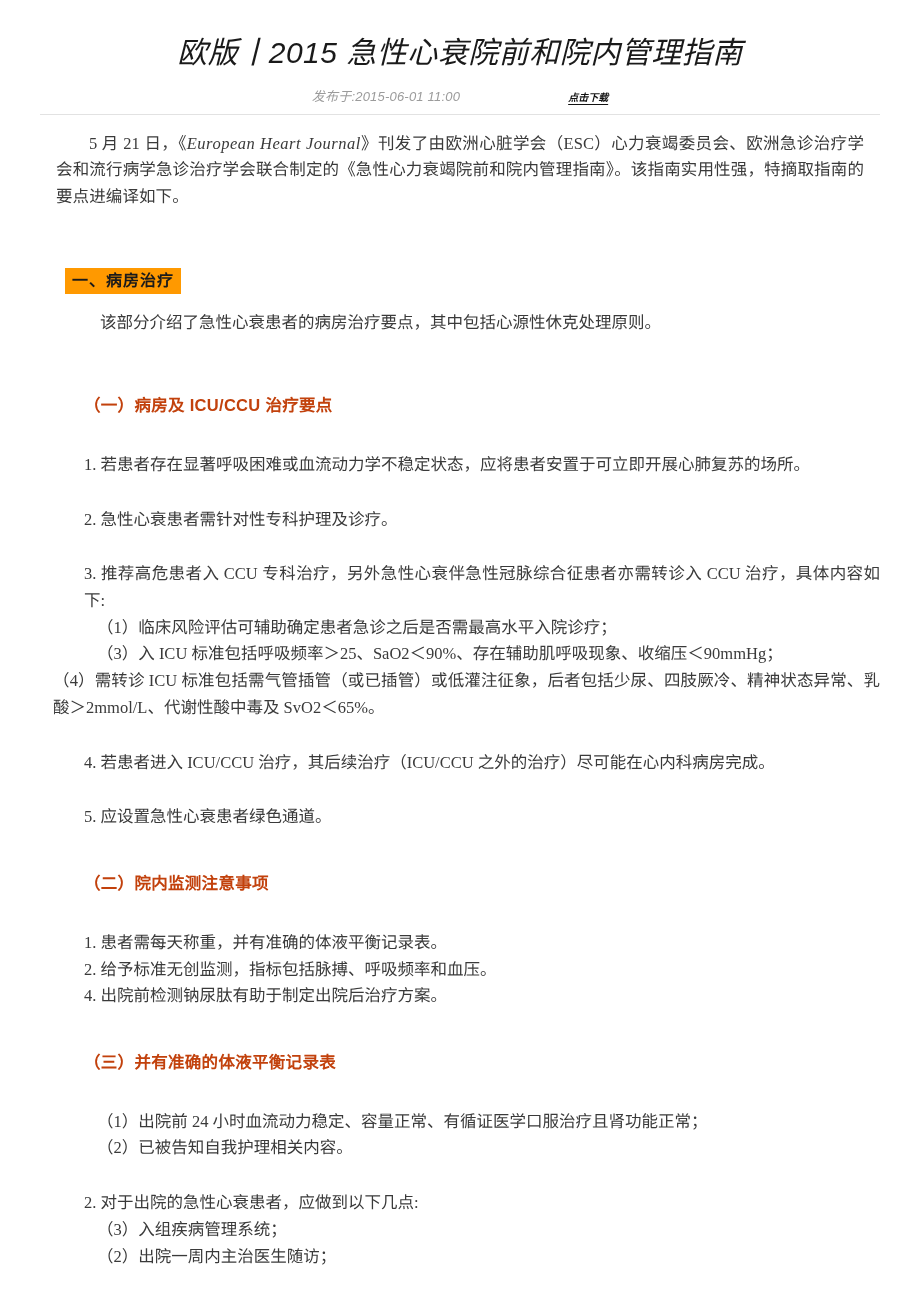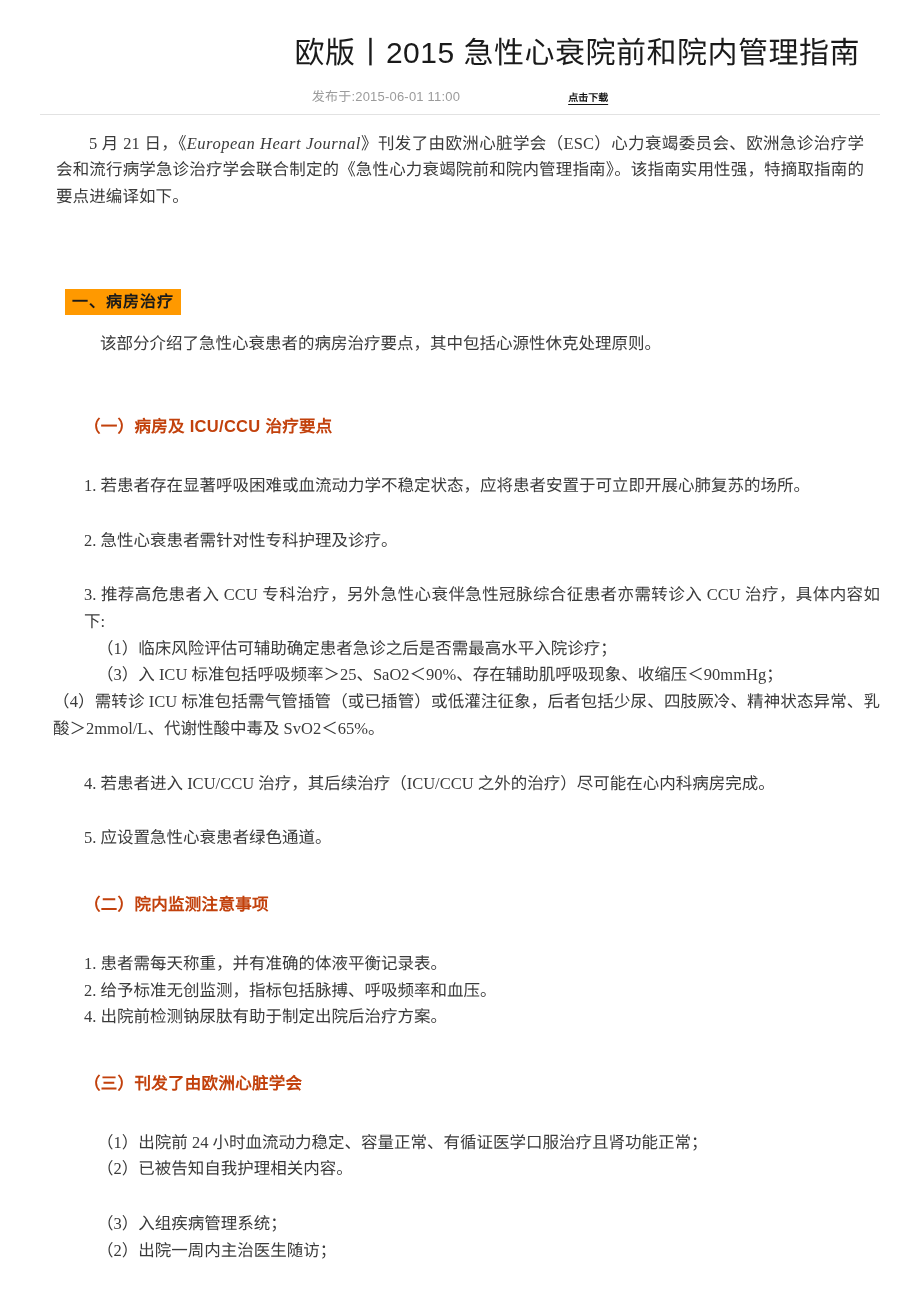--- a/index.html
+++ b/index.html
@@ -28,7 +28,8 @@
   
   .doc-header {
     padding-top: 34px;
-    text-align: right;
+    text-align: center;
+    font-style: italic;
   }
   .doc-title {
     font-family: "Liberation Sans", "DejaVu Sans", sans-serif;

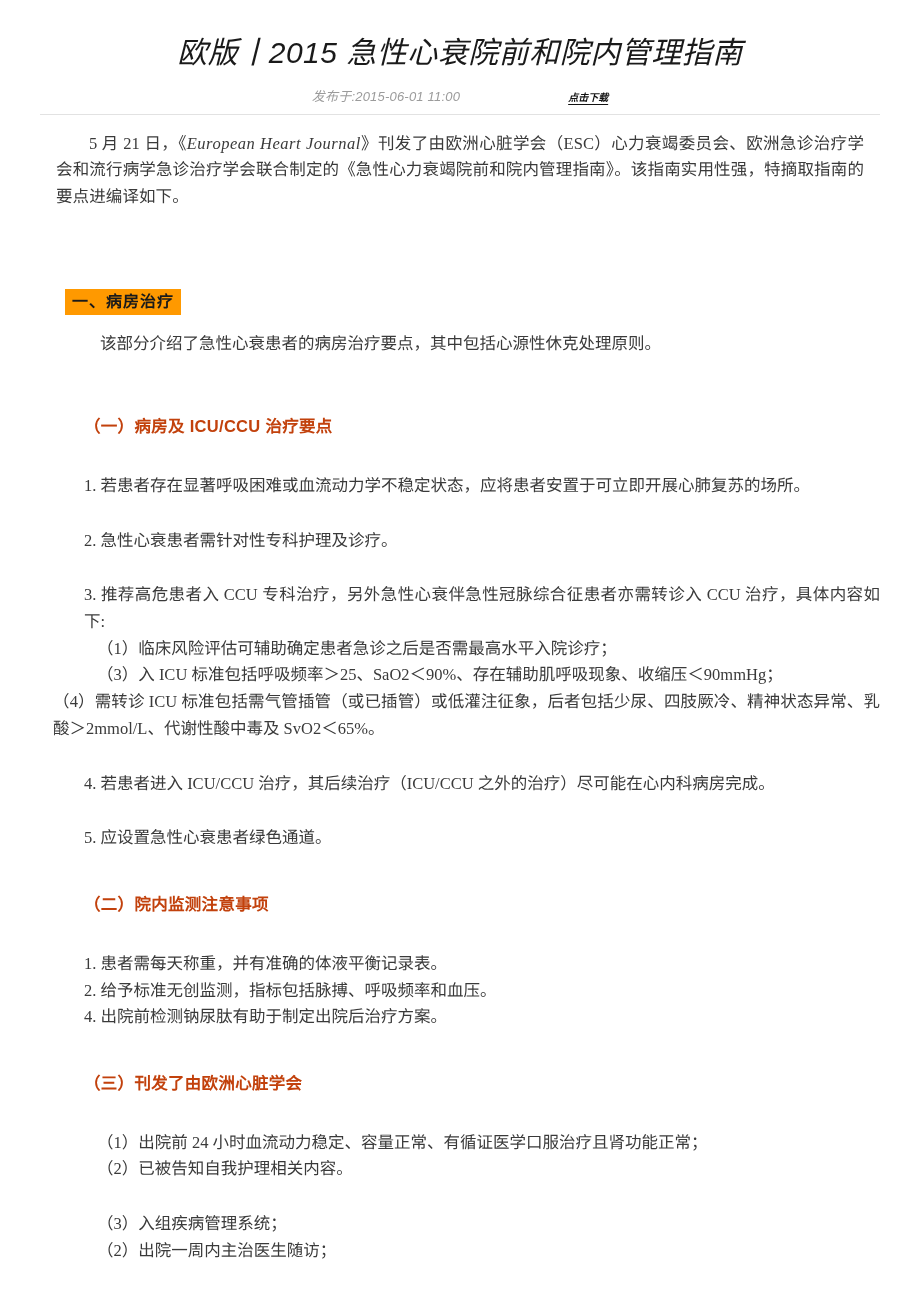--- a/index.html
+++ b/index.html
@@ -109,7 +109,6 @@
     line-height: 1.35;
     padding: 2px 7px 3px 7px;
     letter-spacing: 1px;
-    margin-top: 21px;
   }
 
   

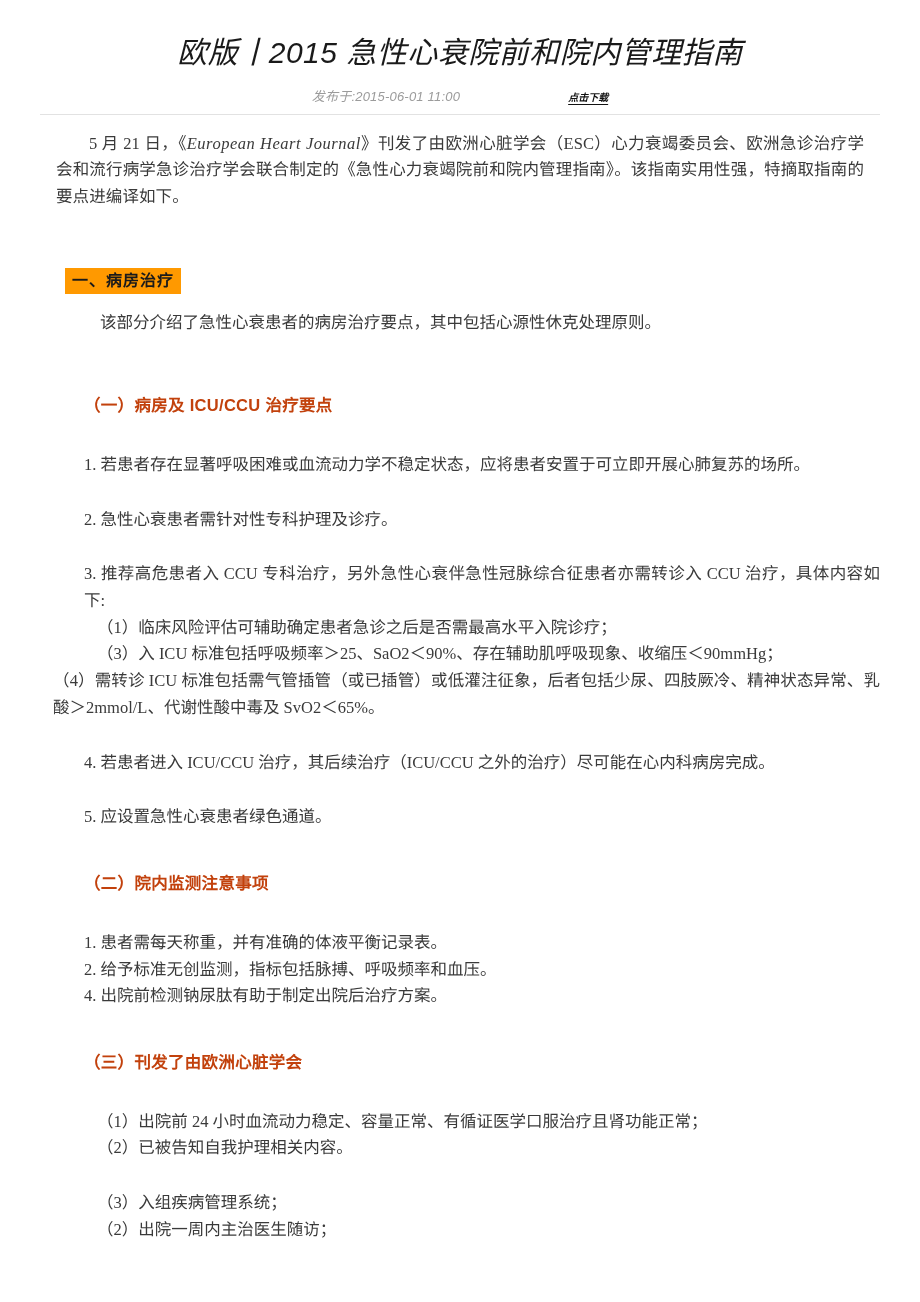--- a/index.html
+++ b/index.html
@@ -205,7 +205,7 @@
       <p class="item">4. 出院前检测钠尿肽有助于制定出院后治疗方案。</p>
 
       <div class="sp-40"></div>
-      <h3 class="subhead">（三）刊发了由欧洲心脏学会</h3>
+      <h3 class="subhead">（三）并有准确的体液平衡记录表</h3>
 
       <div class="sp-34"></div>
       <p class="subitem">（1）出院前 24 小时血流动力稳定、容量正常、有循证医学口服治疗且肾功能正常；</p>

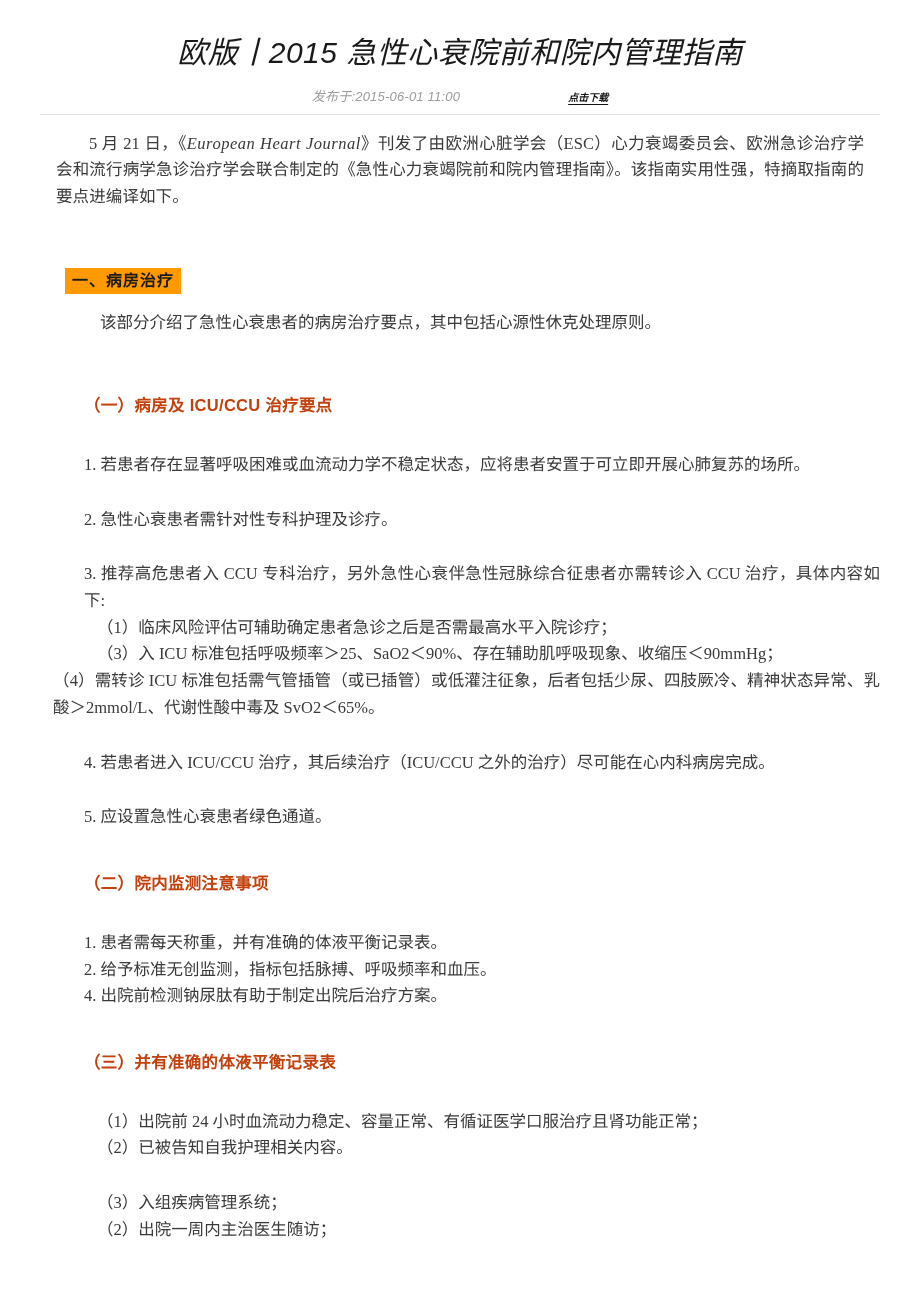--- a/index.html
+++ b/index.html
@@ -211,6 +211,7 @@
       <p class="subitem">（1）出院前 24 小时血流动力稳定、容量正常、有循证医学口服治疗且肾功能正常；</p>
       <p class="subitem">（2）已被告知自我护理相关内容。</p>
       <div class="sp-28"></div>
+      <p class="item">2. 对于出院的急性心衰患者，应做到以下几点:</p>
       <p class="subitem">（3）入组疾病管理系统；</p>
       <p class="subitem">（2）出院一周内主治医生随访；</p>
 

